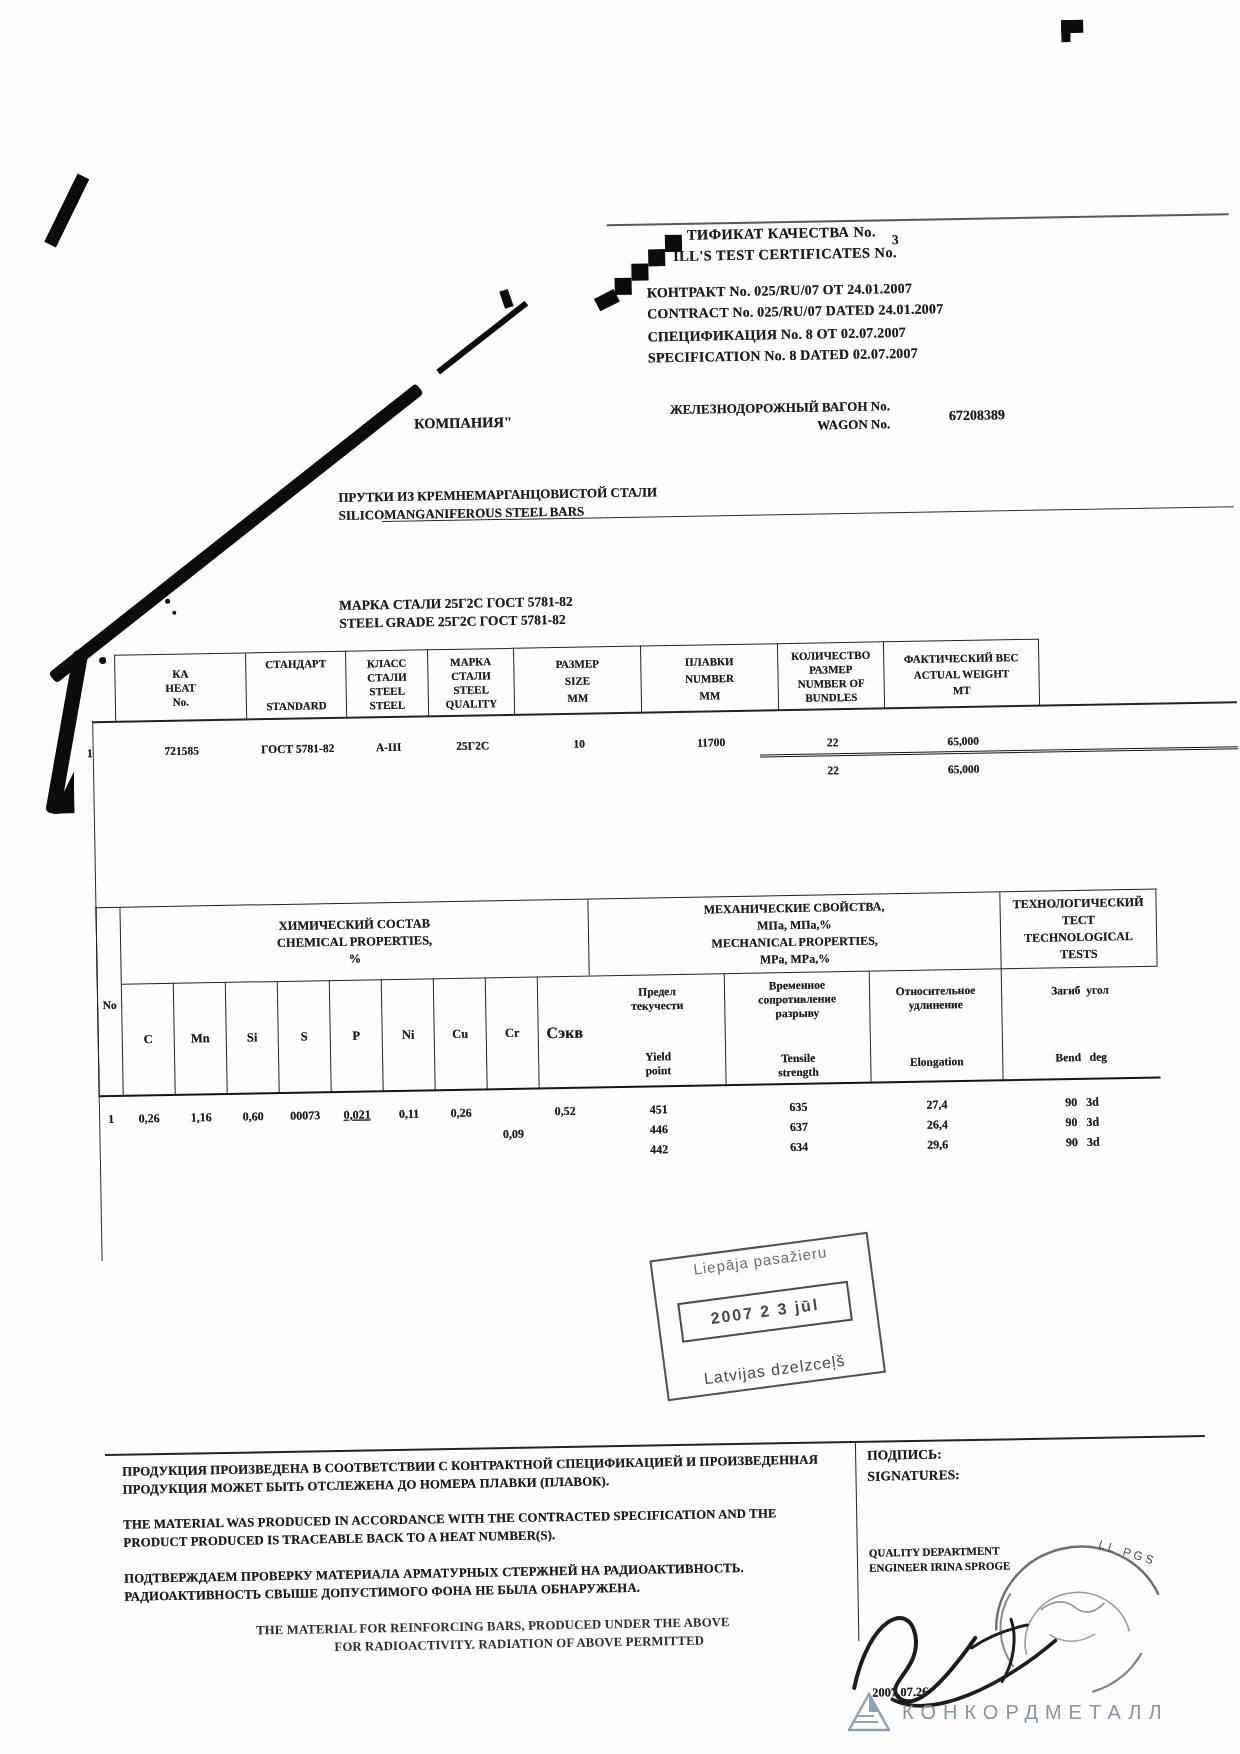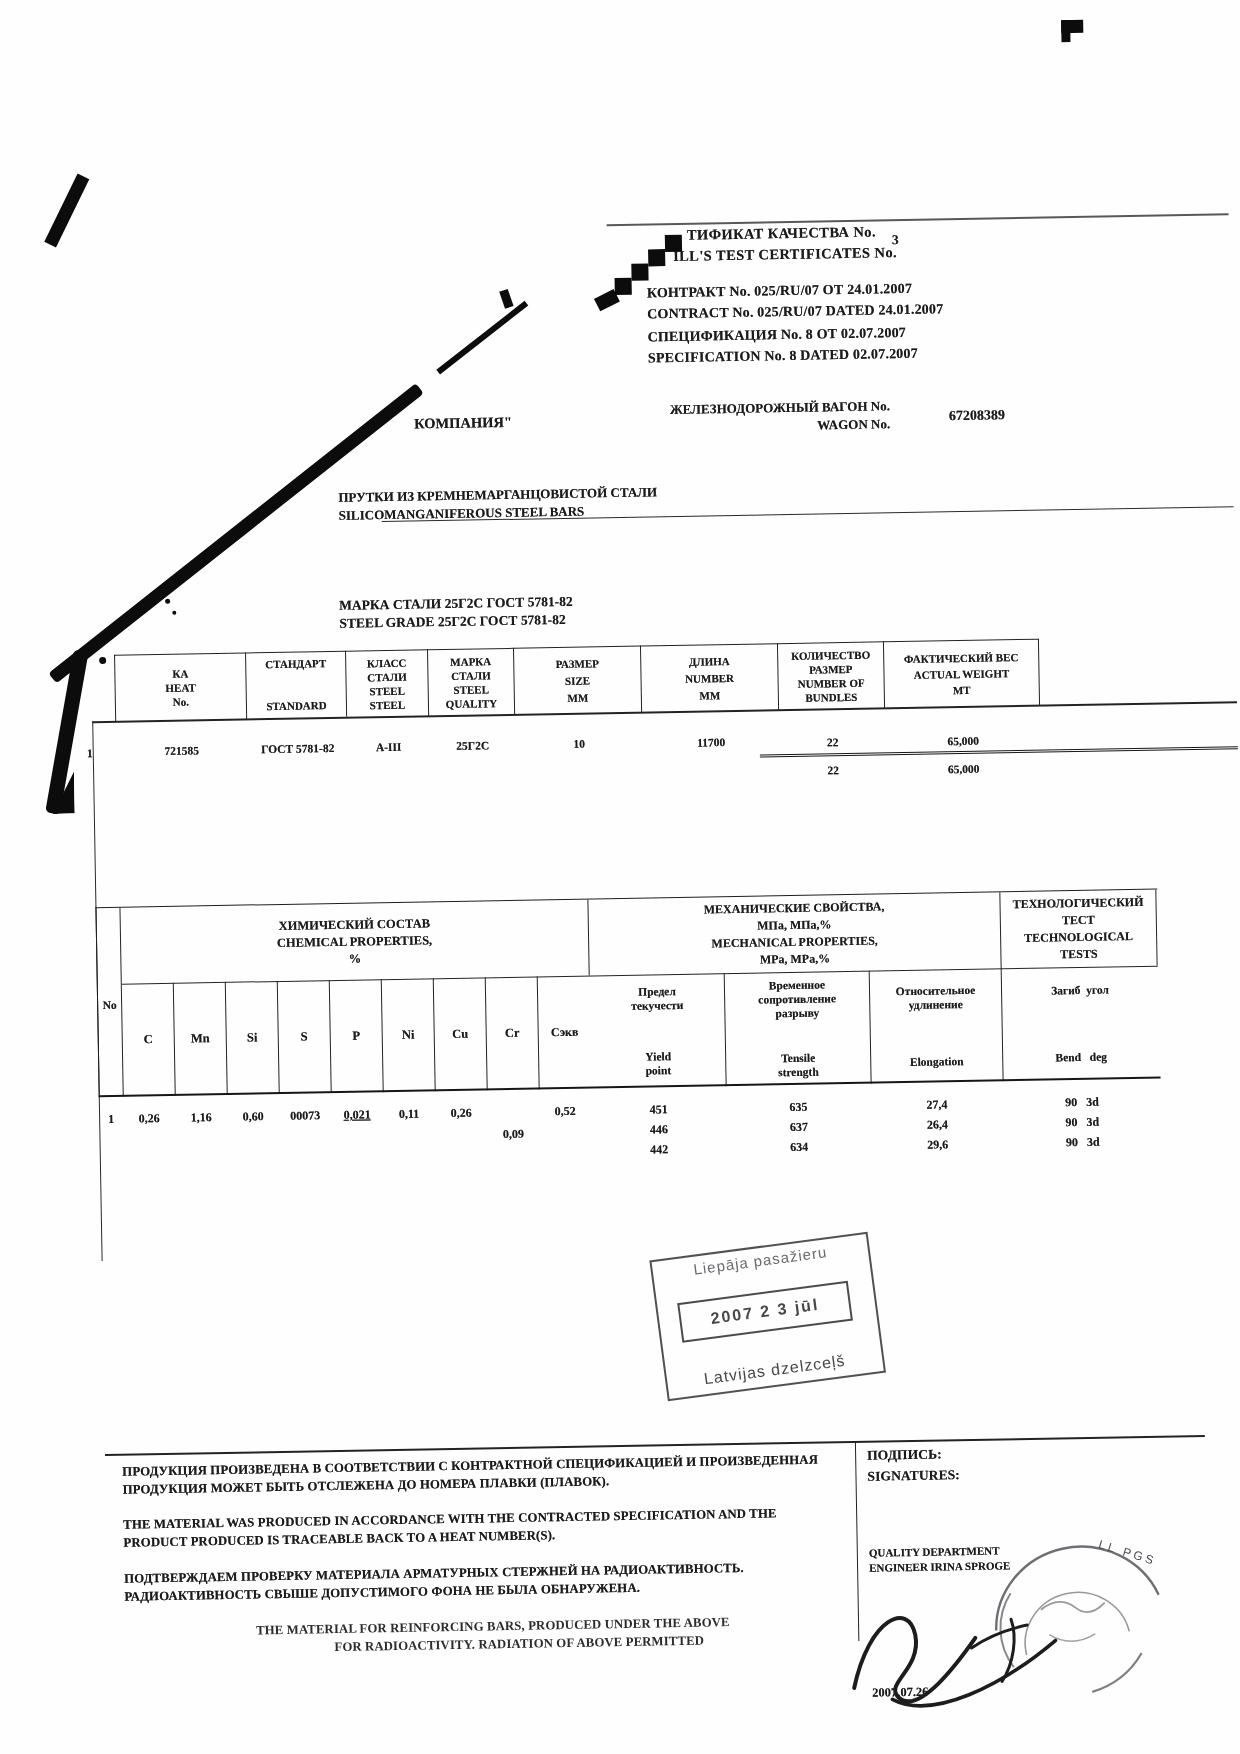--- a/index.html
+++ b/index.html
@@ -129,7 +129,7 @@
       <span>ММ</span>
     </div>
     <div class="t1h" style="gap:4px;">
-      <span>ДЛИНА</span>
+      <span>ПЛАВКИ</span>
       <span>NUMBER</span>
       <span>ММ</span>
     </div>

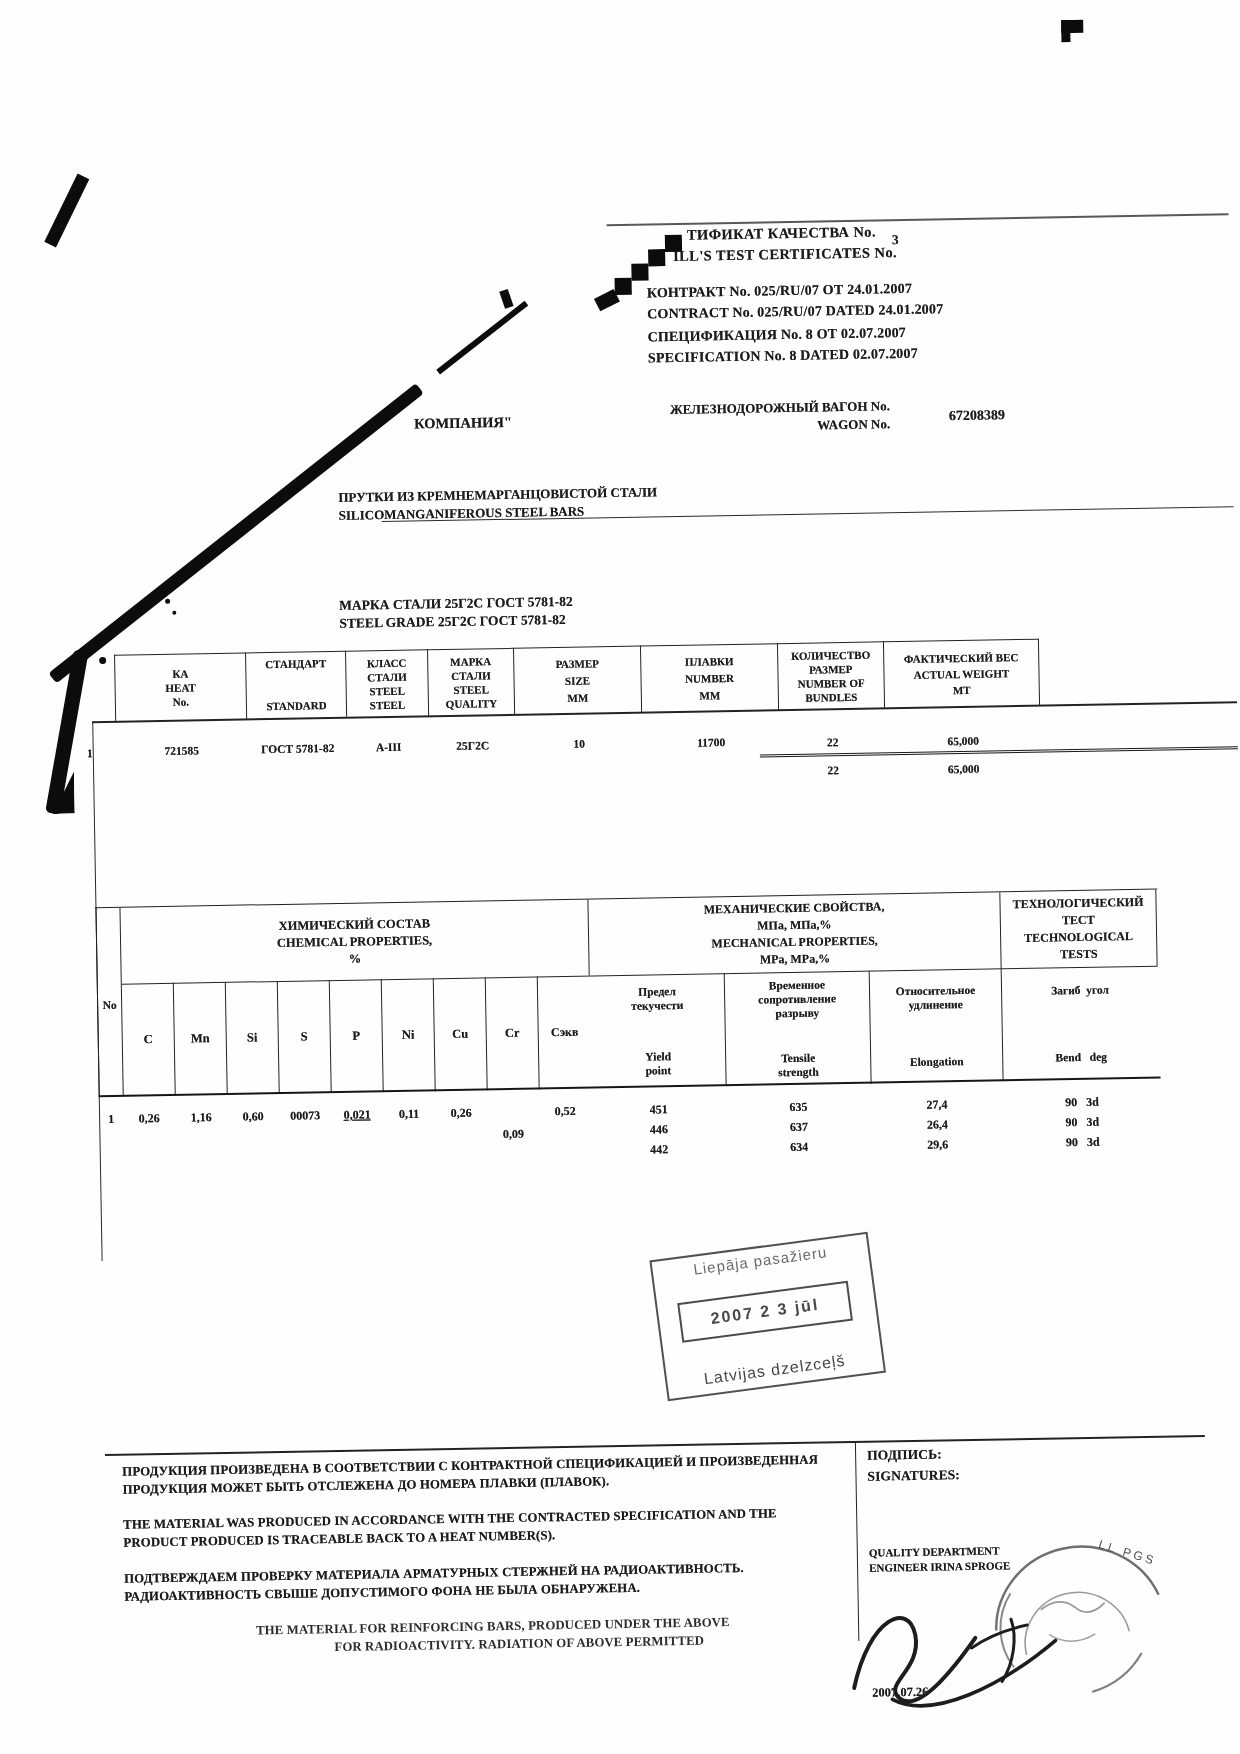--- a/index.html
+++ b/index.html
@@ -212,7 +212,7 @@
           <span>Cr</span>
         </div>
     <div class="cell elem" style="left:440px;top:76px;width:52px;height:113px;">
-          <span style="font-size:12px;">Сэкв</span>
+          <span style="font-size:16px;">Сэкв</span>
         </div>
 
     <div class="cell sub" style="left:492px;top:76px;width:135px;height:113px;border-right:1px solid #232323;justify-content:space-between;padding:10px 0;">

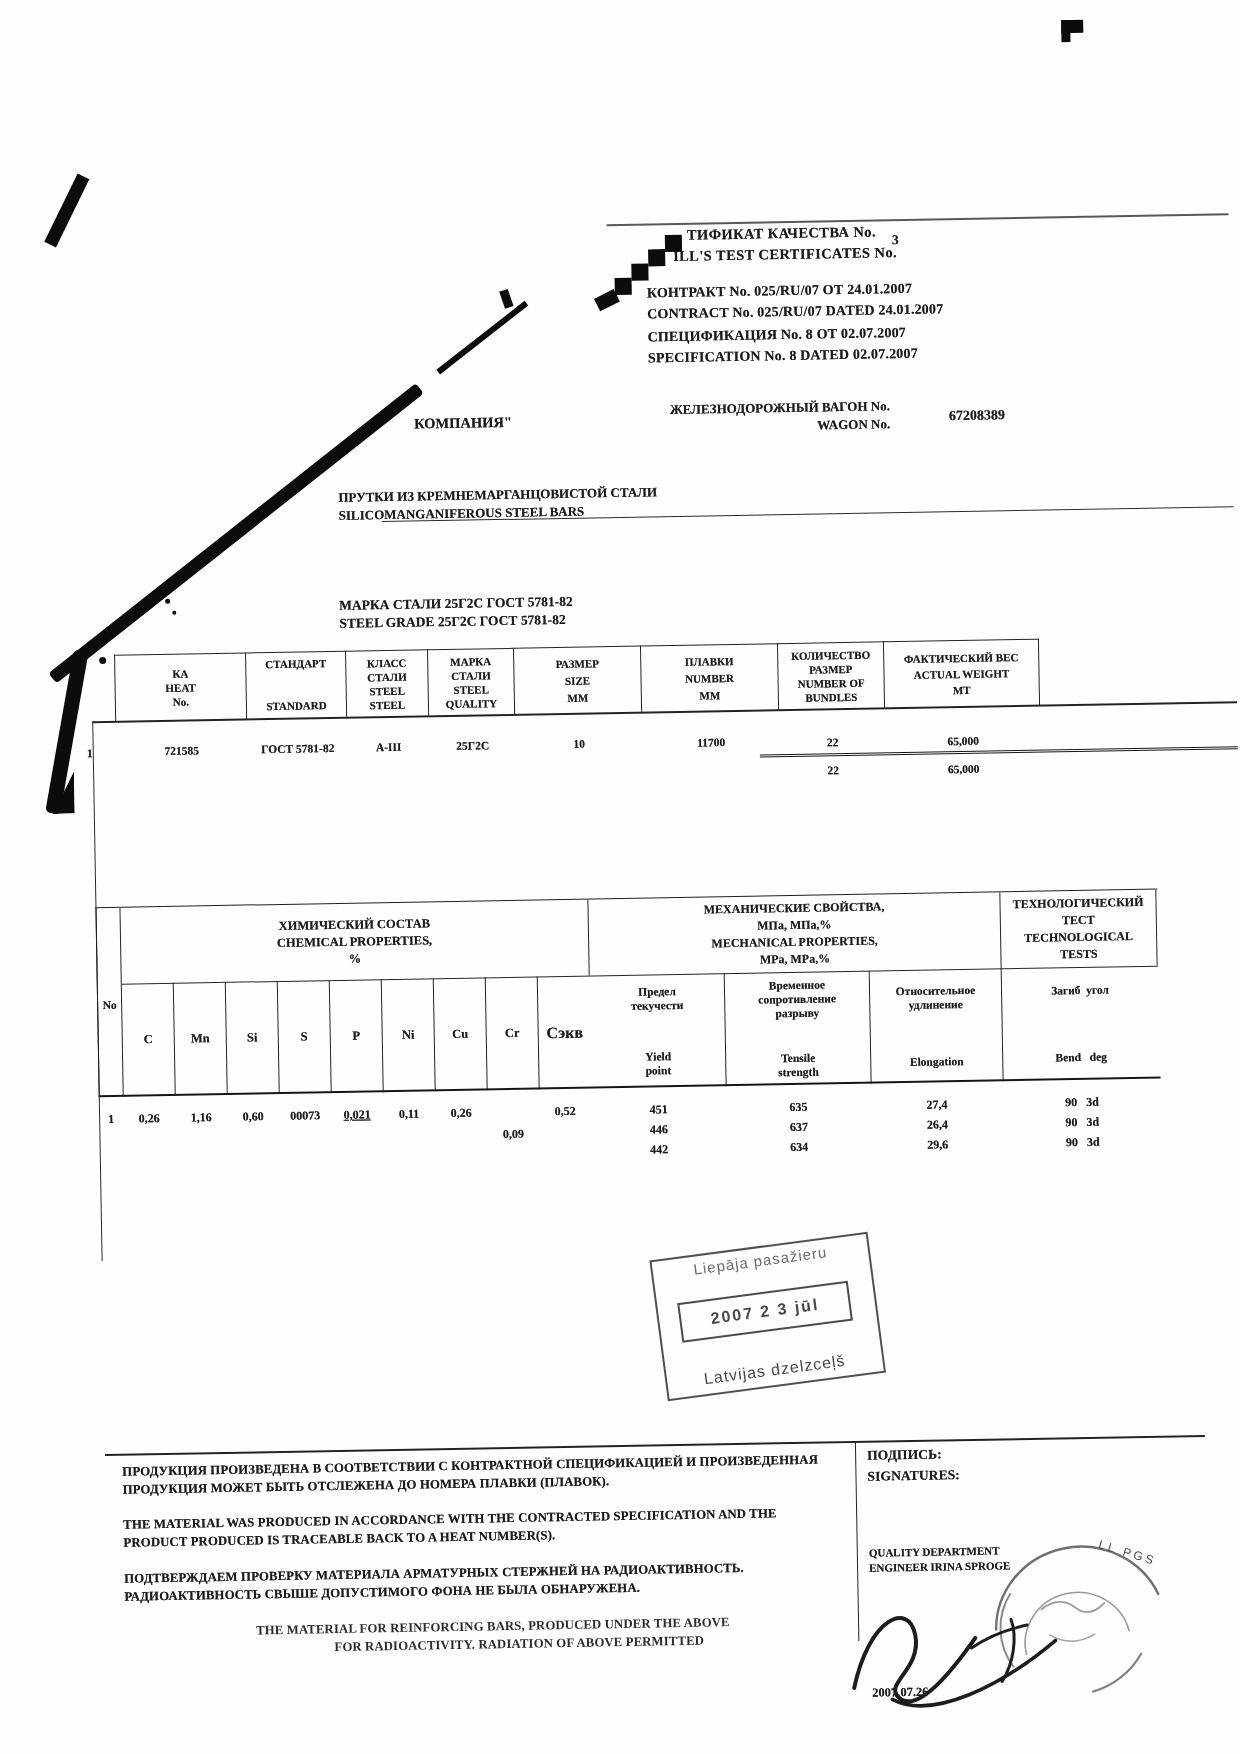--- a/index.html
+++ b/index.html
@@ -356,6 +356,15 @@
 
  </div>
 
+ <div class="brand">
+   <svg width="42" height="40" viewBox="0 0 42 40">
+     <polygon points="21,2 41,38 1,38" fill="none" stroke="#8fa3b8" stroke-width="2.5"></polygon>
+     <line x1="9" y1="24" x2="26" y2="24" stroke="#8fa3b8" stroke-width="2"></line>
+     <line x1="6" y1="30" x2="30" y2="30" stroke="#8fa3b8" stroke-width="2"></line>
+     <polygon points="21,2 31,20 21,20" fill="#8fa3b8"></polygon>
+   </svg>
+   <span class="txt">КОНКОРДМЕТАЛЛ</span>
+ </div>
 </div>
 
 </body></html>

